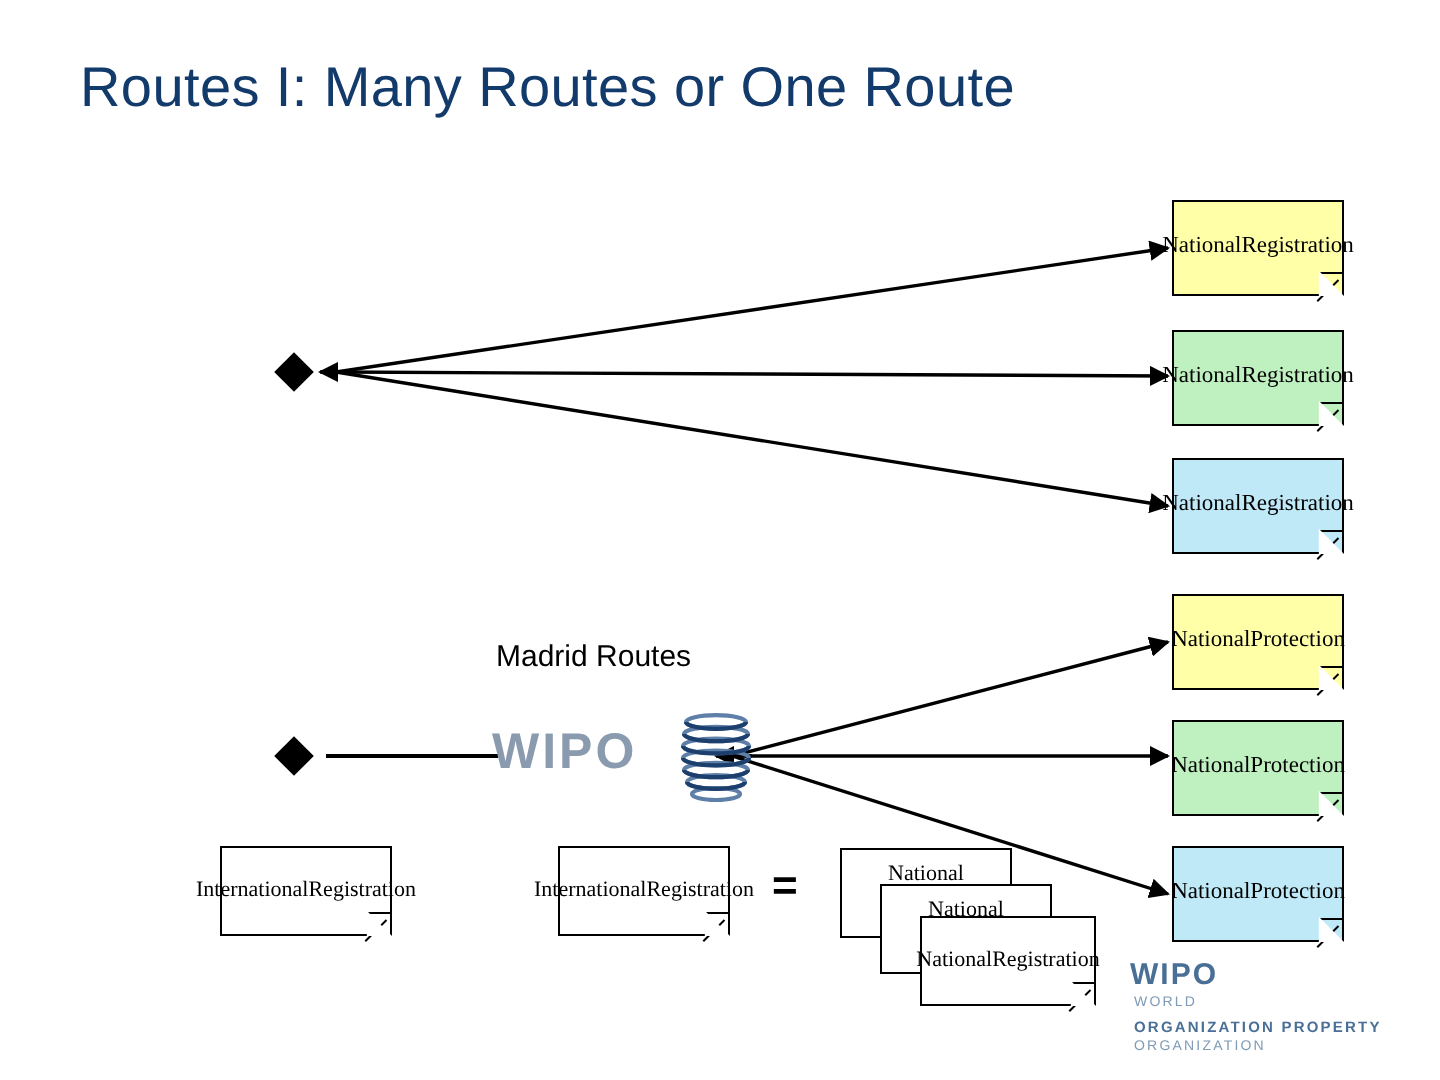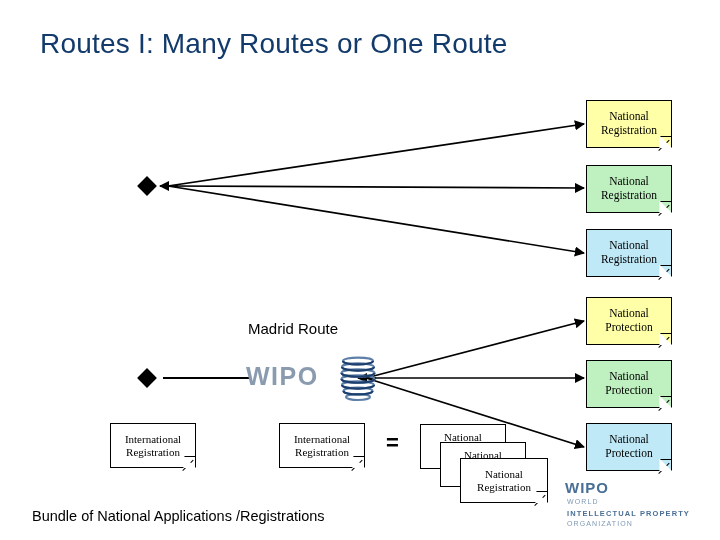--- a/index.html
+++ b/index.html
@@ -34,7 +34,7 @@
     font-family: "Liberation Serif", serif;
     color: #000000;
     display: flex;
-    flex-direction: column;
+    flex-direction: row;
     align-items: center;
     justify-content: center;
     line-height: 1.18;

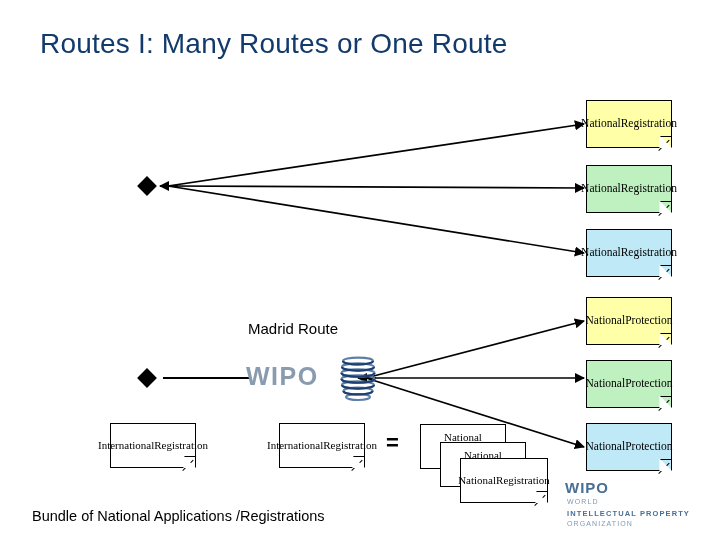--- a/index.html
+++ b/index.html
@@ -237,7 +237,7 @@
     <span class="fold"></span>
   </div>
 
-  <div class="lbl" id="madrid-route">Madrid Route</div>
+  <div class="lbl" id="madrid-route">Madrid Routes</div>
 
   <div id="wipo-center">
     <div class="wtext">WIPO</div>

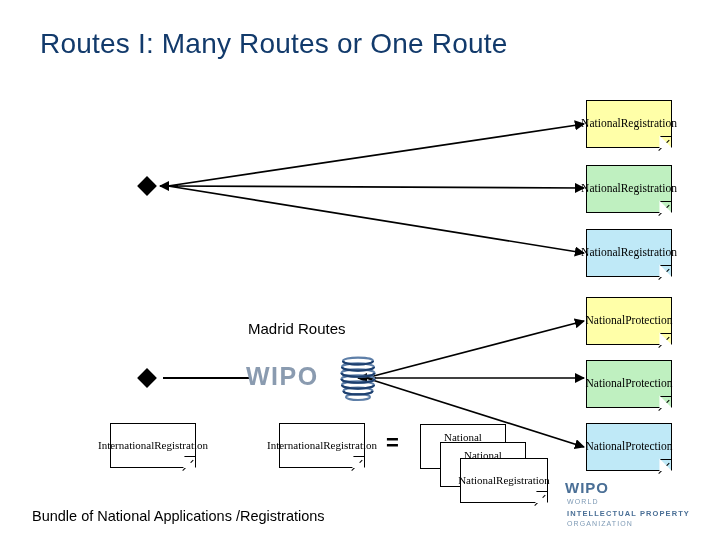--- a/index.html
+++ b/index.html
@@ -292,7 +292,6 @@
     <span class="fold"></span>
   </div>
 
-  <div class="lbl" id="bundle-caption">Bundle of National Applications /Registrations</div>
 
   <div id="wipo-corner">
     <div class="cw">WIPO</div>

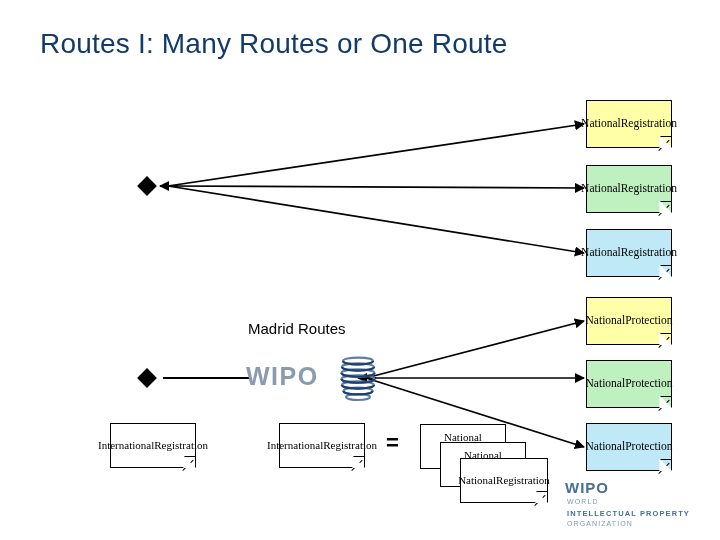--- a/index.html
+++ b/index.html
@@ -297,7 +297,7 @@
     <div class="cw">WIPO</div>
     <div class="sub">
       <div class="l1">WORLD</div>
-      <div class="l2">INTELLECTUAL PROPERTY</div>
+      <div class="l2">ORGANIZATION PROPERTY</div>
       <div class="l3">ORGANIZATION</div>
     </div>
   </div>

